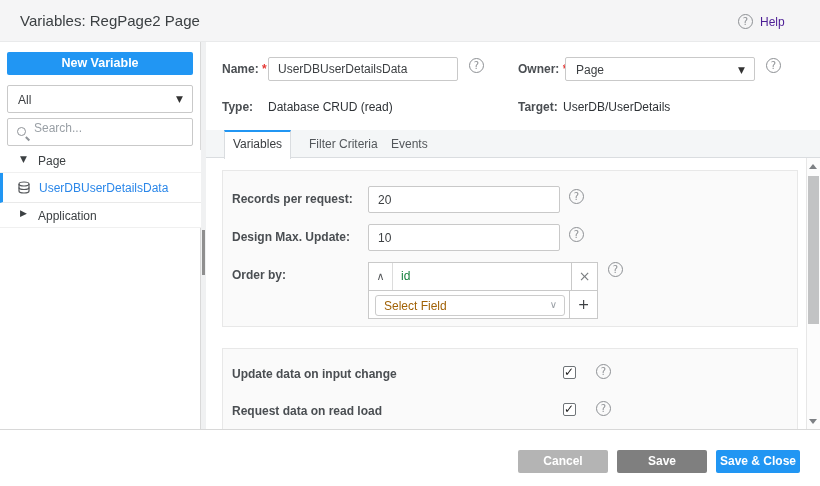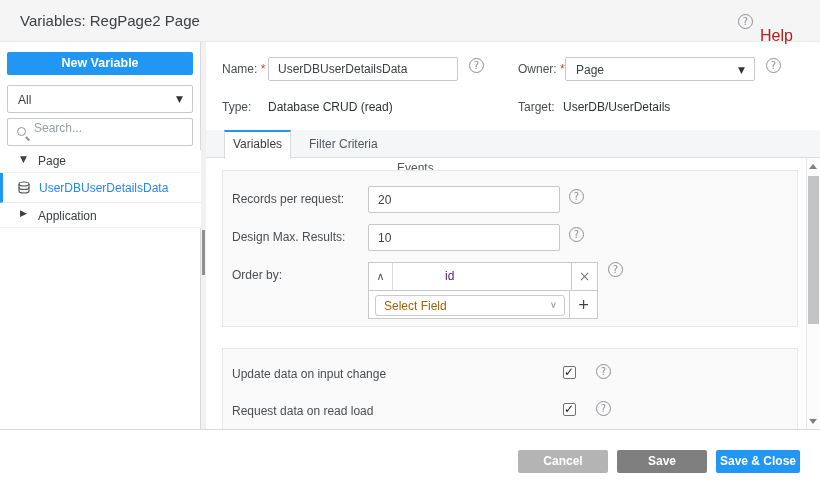--- a/index.html
+++ b/index.html
@@ -16,7 +16,7 @@
   .header{position:absolute;left:0;top:0;width:820px;height:42px;background:#f5f5f6;border-bottom:1px solid #e9eaeb;}
   .page-title{position:absolute;left:20px;top:12px;font-size:15px;color:#3c4043;}
   .help-icon{position:absolute;left:738px;top:14px;}
-  .help-label{position:absolute;left:760px;top:27px;font-size:16px;color:#b91c1c;}
+  .help-label{position:absolute;left:760px;top:15px;font-size:12px;color:#4c1d95;}
 
   .qicon{display:inline-block;width:15px;height:15px;border:1px solid #8d9094;border-radius:50%;
          color:#8d9094;font-size:10px;line-height:13px;text-align:center;background:transparent;}

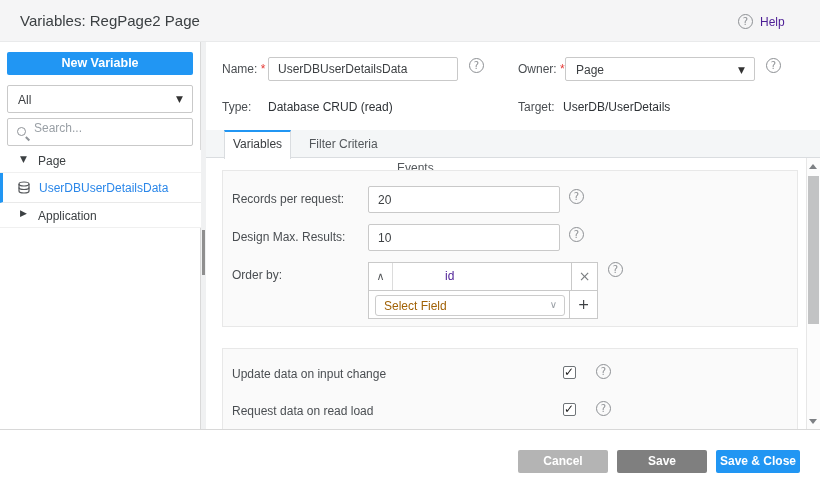--- a/index.html
+++ b/index.html
@@ -52,7 +52,7 @@
   .side-hscroll{position:absolute;left:0px;top:414px;width:200px;height:15px;background:#f4f4f5;}
 
   
-  .flabel{position:absolute;color:#4a4e52;}
+  .flabel{position:absolute;color:#4a4e52;font-weight:bold;}
   .req{color:var(--red);}
   .text-input{position:absolute;border:1px solid #c9c9c9;border-radius:2px;background:#fff;
     font-family:"Liberation Sans",sans-serif;font-size:12px;color:#3d4043;padding:0 9px;outline:none;}

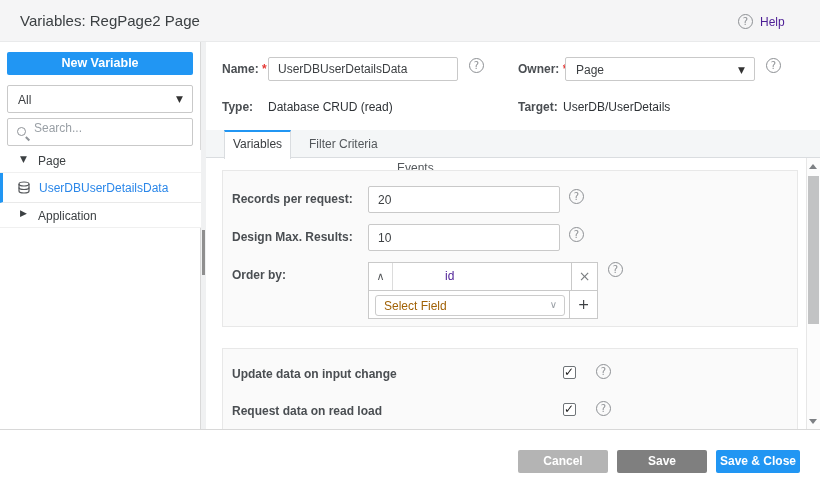--- a/index.html
+++ b/index.html
@@ -67,7 +67,7 @@
     text-align:center;line-height:25px;color:#3a3d40;cursor:pointer;}
   .tab-plain{position:absolute;top:0;height:28px;line-height:28px;color:#53575b;cursor:pointer;}
   .tab-filter{left:103px;}
-  .tab-events{left:191px;margin-top:24px;}
+  .tab-events{left:185px;}
 
   
   .panel{position:absolute;background:#fafafa;border:1px solid #e8e8e8;}

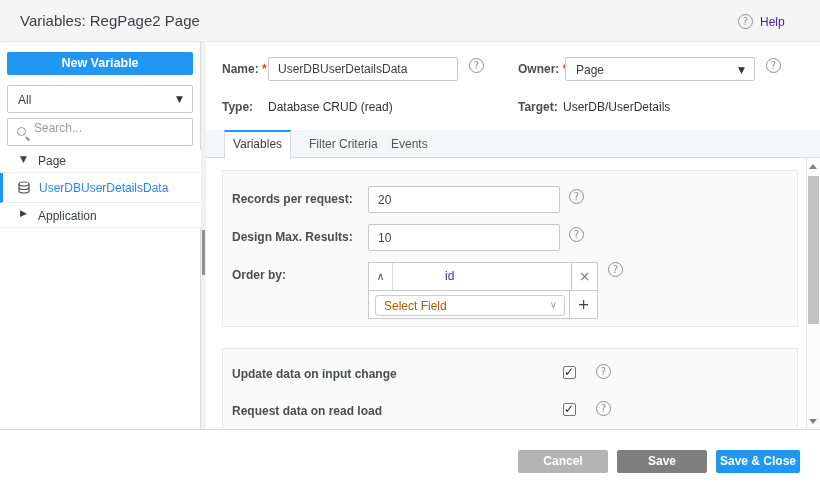--- a/index.html
+++ b/index.html
@@ -186,7 +186,7 @@
   <input class="text-input" style="left: 368px; top: 186px; width: 192px; height: 27px;" value="20">
   <span class="qicon abs icon" style="left:569px;top:189px;"></span>
 
-  <div class="flabel abs" style="left:232px;top:230px;">Design Max. Results:</div>
+  <div class="flabel abs" style="left:232px;top:230px;">Design Max. Update:</div>
   <input class="text-input" style="left: 368px; top: 224px; width: 192px; height: 27px;" value="10">
   <span class="qicon abs icon" style="left:569px;top:227px;"></span>
 

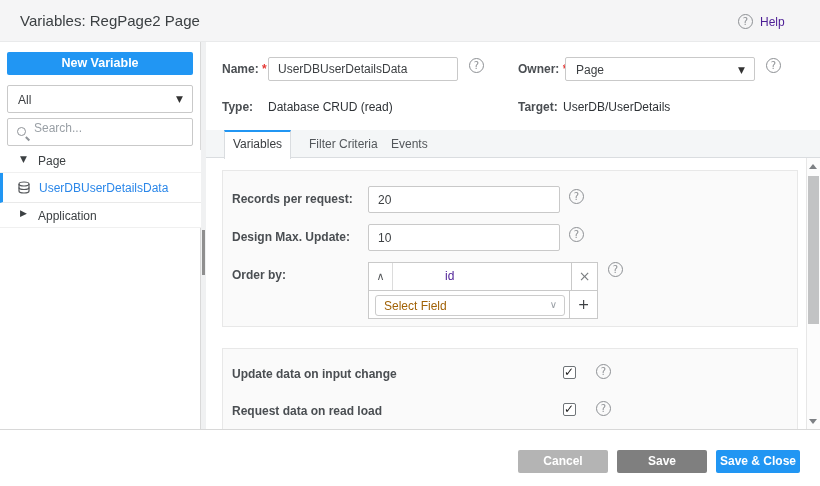--- a/index.html
+++ b/index.html
@@ -78,7 +78,7 @@
   .orderby{position:absolute;left:368px;top:262px;width:230px;height:57px;border:1px solid #c9c9c9;background:#fff;}
   .ob-r1{position:absolute;left:0;top:0;width:228px;height:27px;}
   .ob-sort{position:absolute;left:0;top:0;width:24px;height:27px;border-right:1px solid #dcdcdc;text-align:center;line-height:27px;font-size:11px;color:#55585b;cursor:pointer;}
-  .ob-val{position:absolute;left:32px;top:6px;color:#4c1d95;margin-left:44px;}
+  .ob-val{position:absolute;left:32px;top:6px;color:#15803d;}
   .ob-del{position:absolute;right:0;top:0;width:26px;height:27px;border-left:1px solid #c9c9c9;text-align:center;line-height:26px;font-size:14px;color:#7a7d80;cursor:pointer;}
   .ob-r2{position:absolute;left:0;top:27px;width:202px;height:28px;border-top:1px solid #c9c9c9;}
   .ob-select{position:absolute;left:6px;top:4px;width:190px;height:21px;border:1px solid #cccccc;border-radius:3px;background:#fff;cursor:pointer;}

